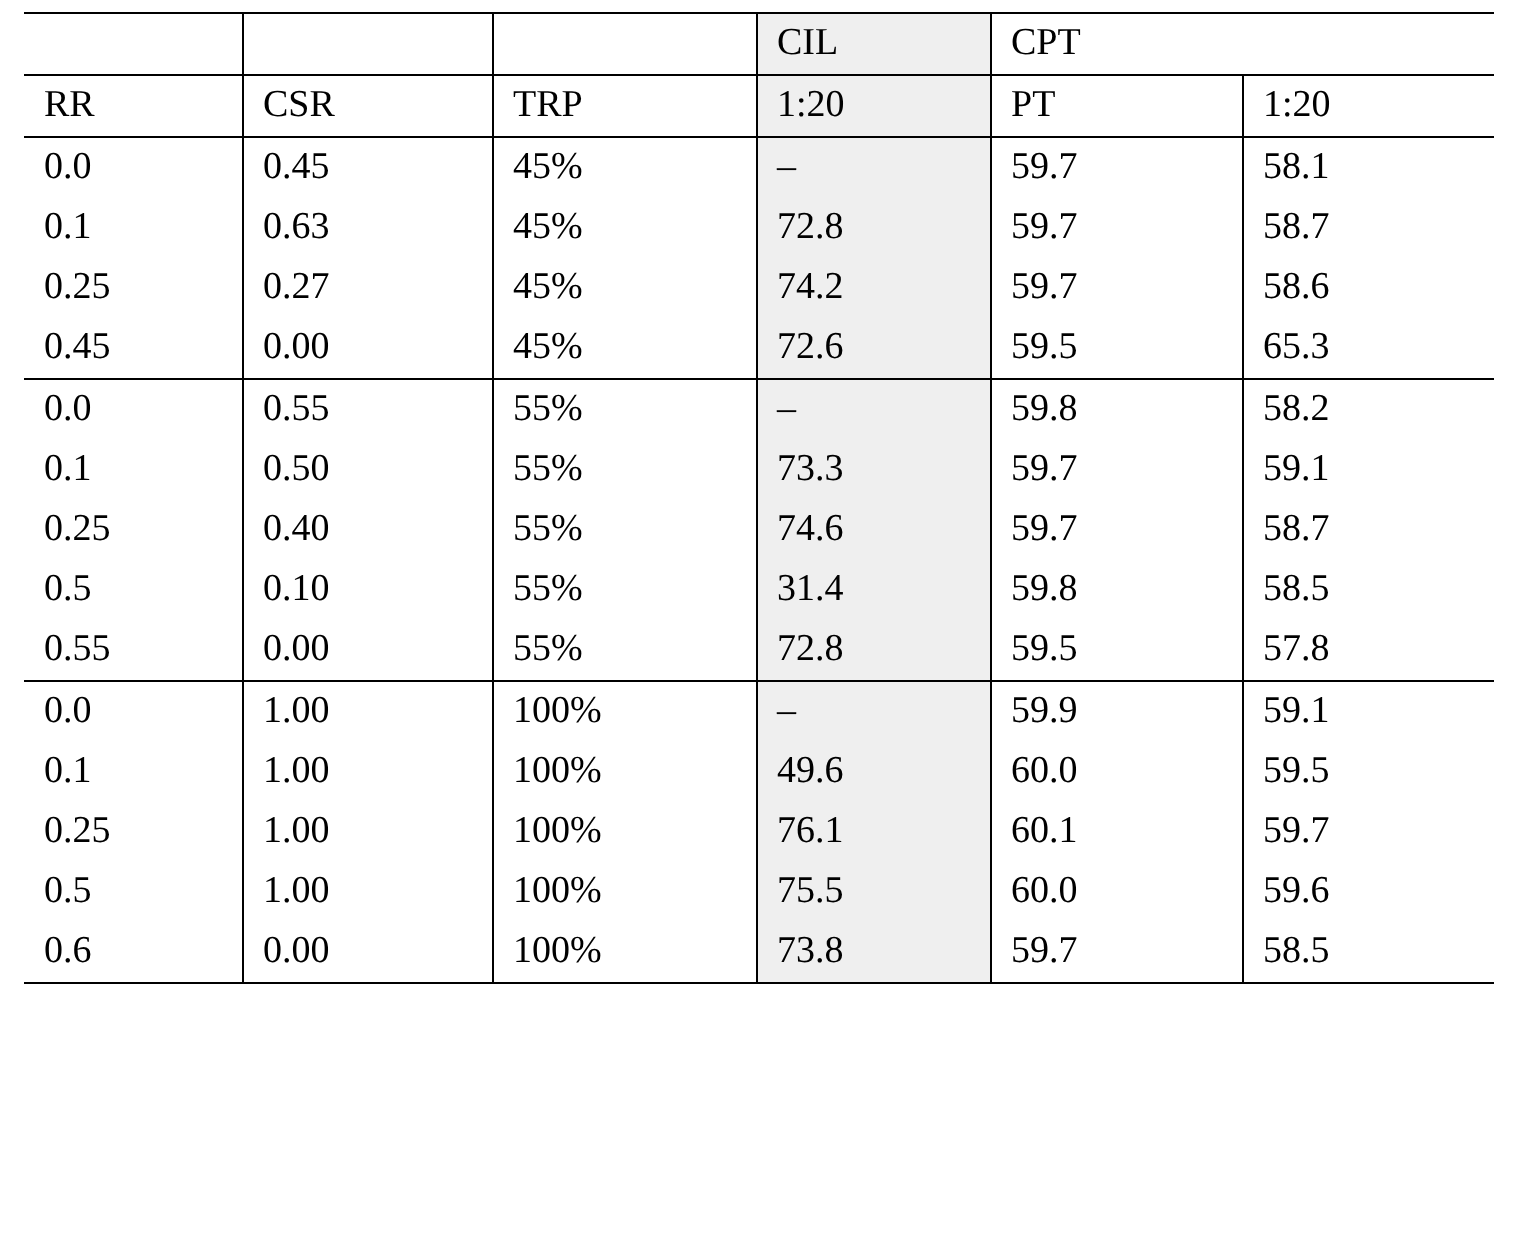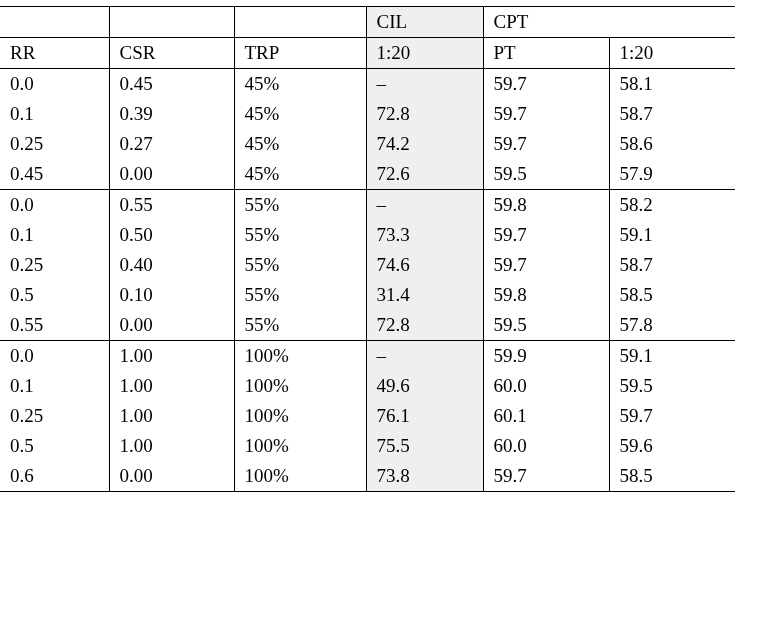--- a/index.html
+++ b/index.html
@@ -14,7 +14,7 @@
     color: #000000;
   }
   .table-wrap {
-    padding: 6px 0 0 0;
+    padding: 6px 0 0 12px;
   }
   table.data-table {
     border-collapse: collapse;

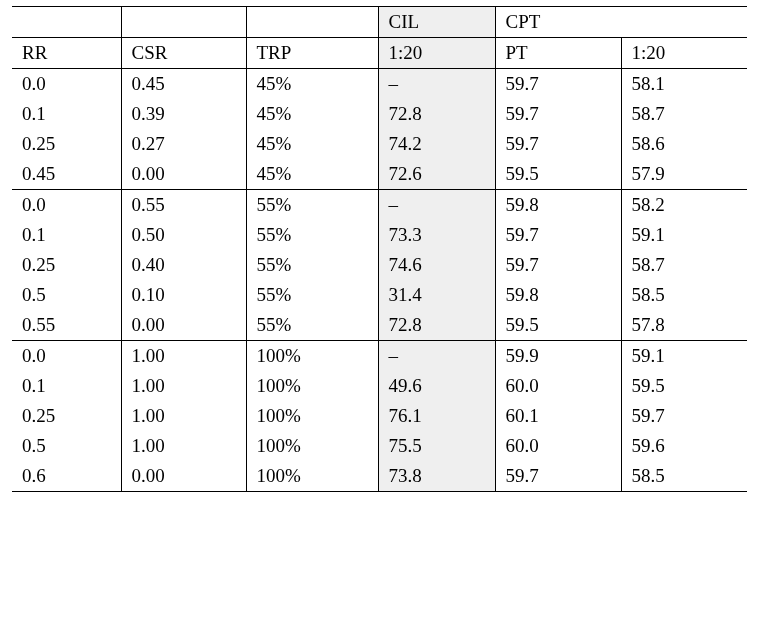--- a/index.html
+++ b/index.html
@@ -99,7 +99,7 @@
       </tr>
       <tr>
         <td>0.1</td>
-        <td class="vline-l">0.39</td>
+        <td class="vline-l">0.63</td>
         <td class="vline-l">45%</td>
         <td class="vline-l shade">72.8</td>
         <td class="vline-l">59.7</td>

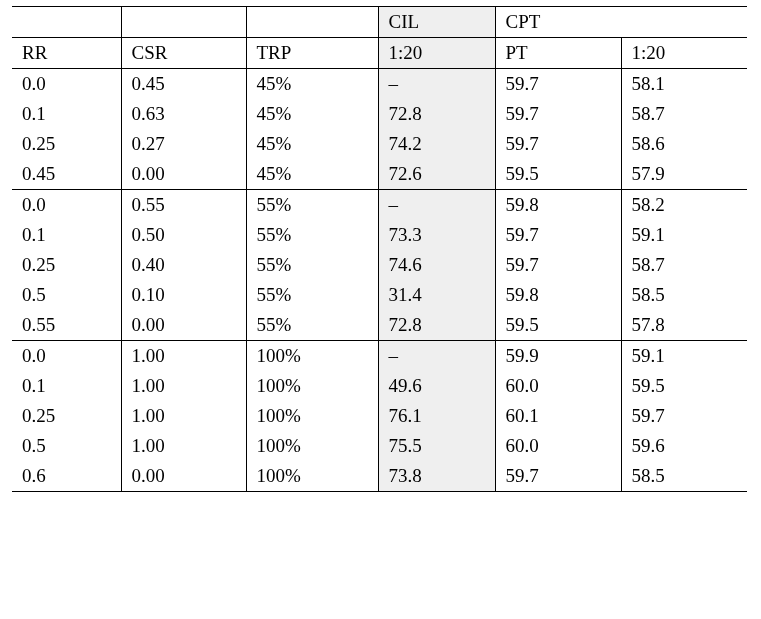--- a/index.html
+++ b/index.html
@@ -119,7 +119,7 @@
         <td class="vline-l">45%</td>
         <td class="vline-l shade">72.6</td>
         <td class="vline-l">59.5</td>
-        <td class="vline-l">57.9</td>
+        <td class="vline-l">65.3</td>
       </tr>
     </tbody>
     <tbody>

